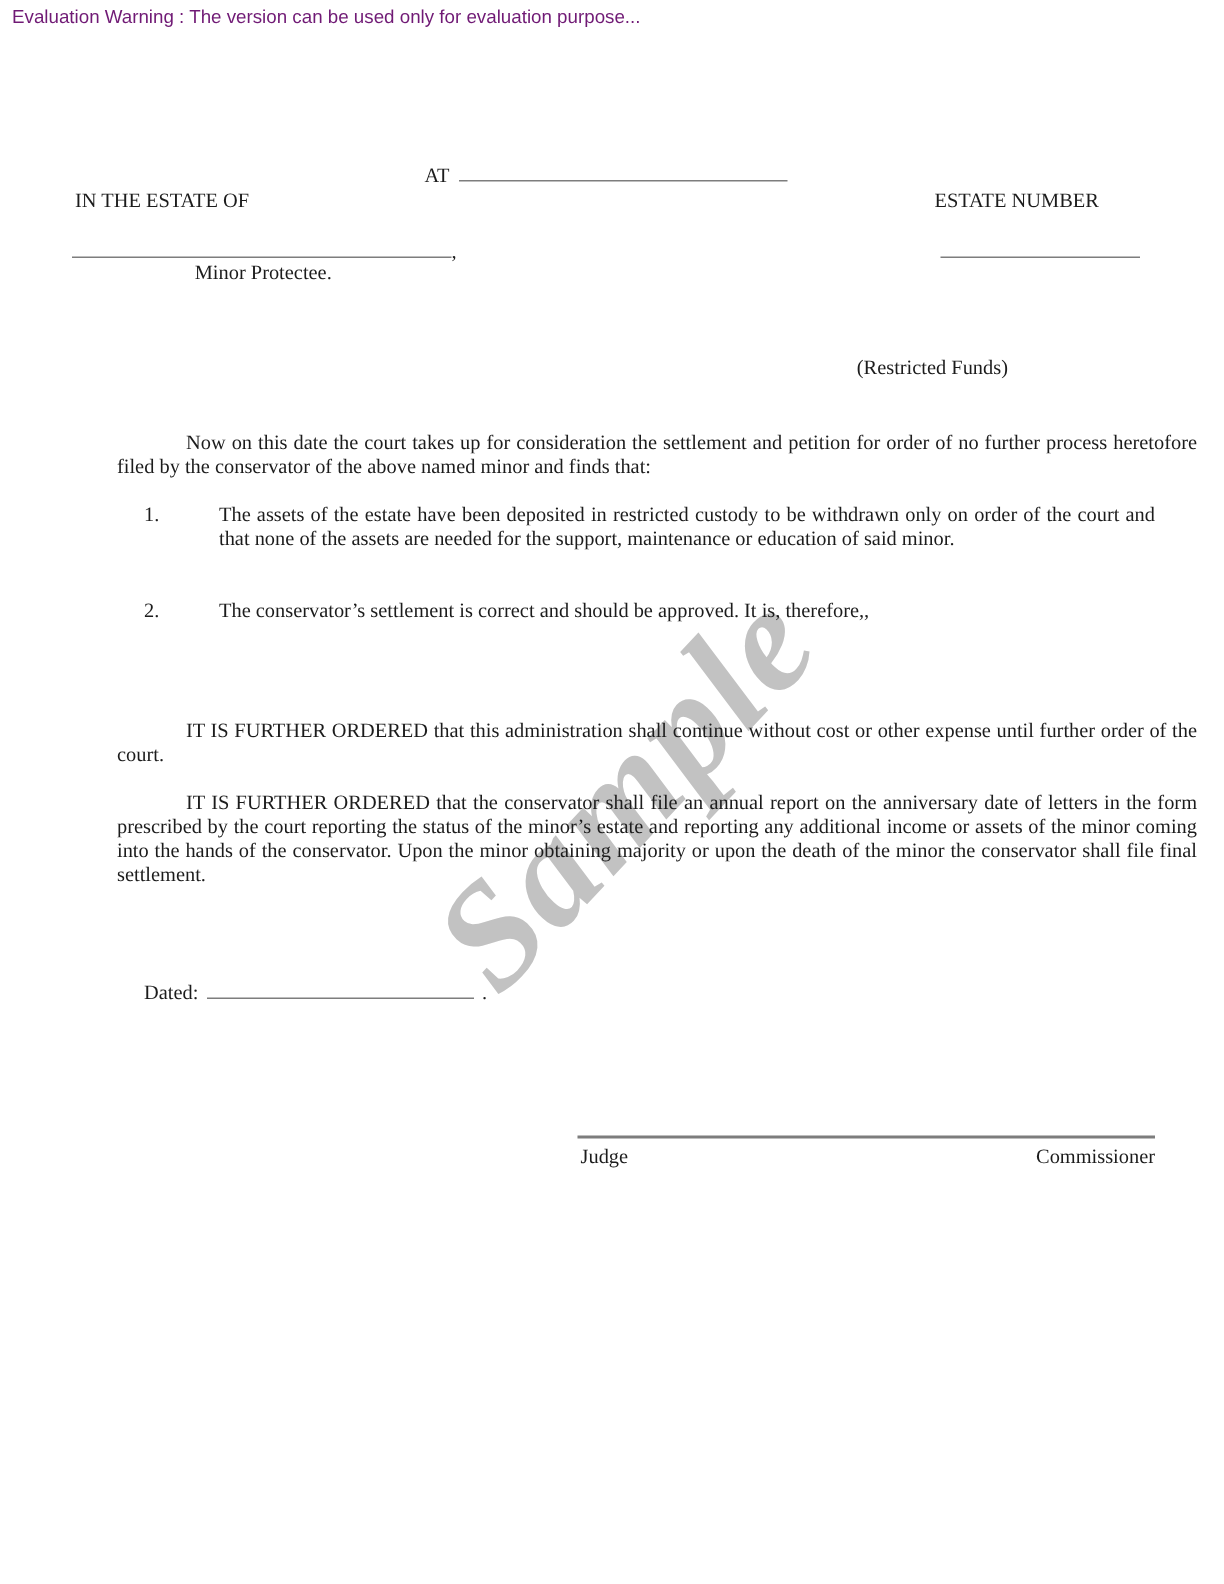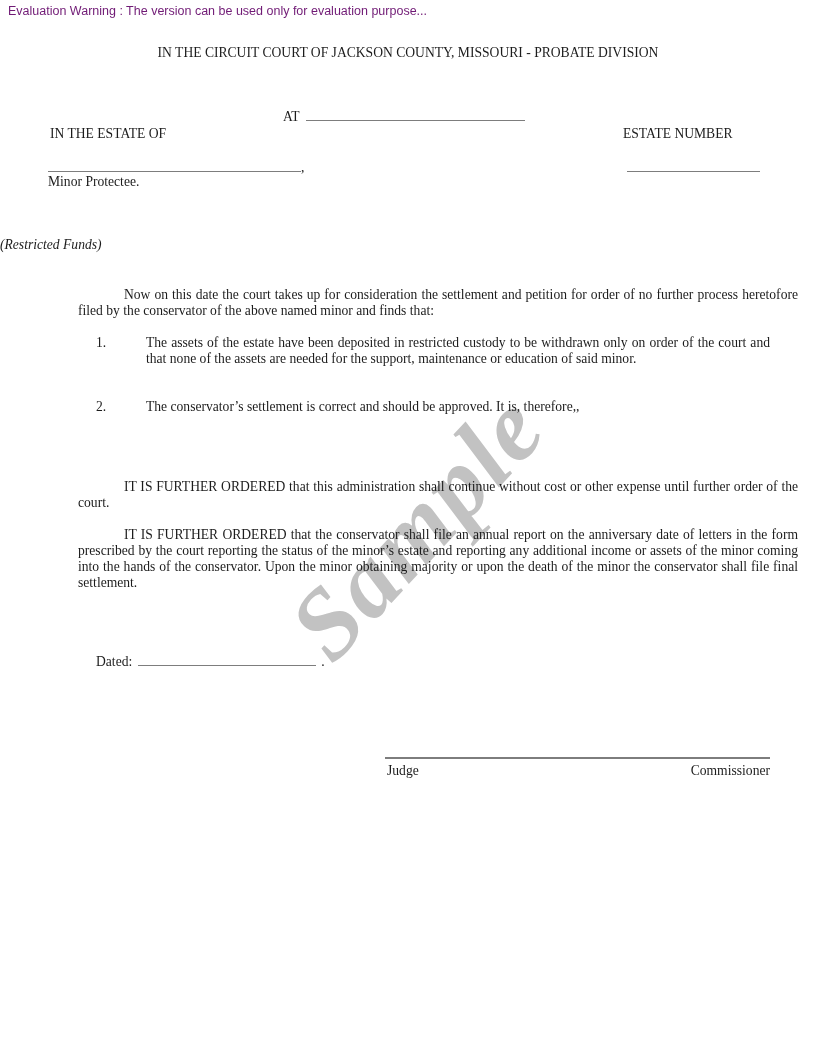--- a/index.html
+++ b/index.html
@@ -94,7 +94,6 @@
 
   <div class="watermark">Sample</div>
 
-  <div class="court-title">IN THE CIRCUIT COURT OF JACKSON COUNTY, MISSOURI - PROBATE DIVISION</div>
 
   <div class="at-row">
     <span>AT</span><span class="uline at-line"></span>

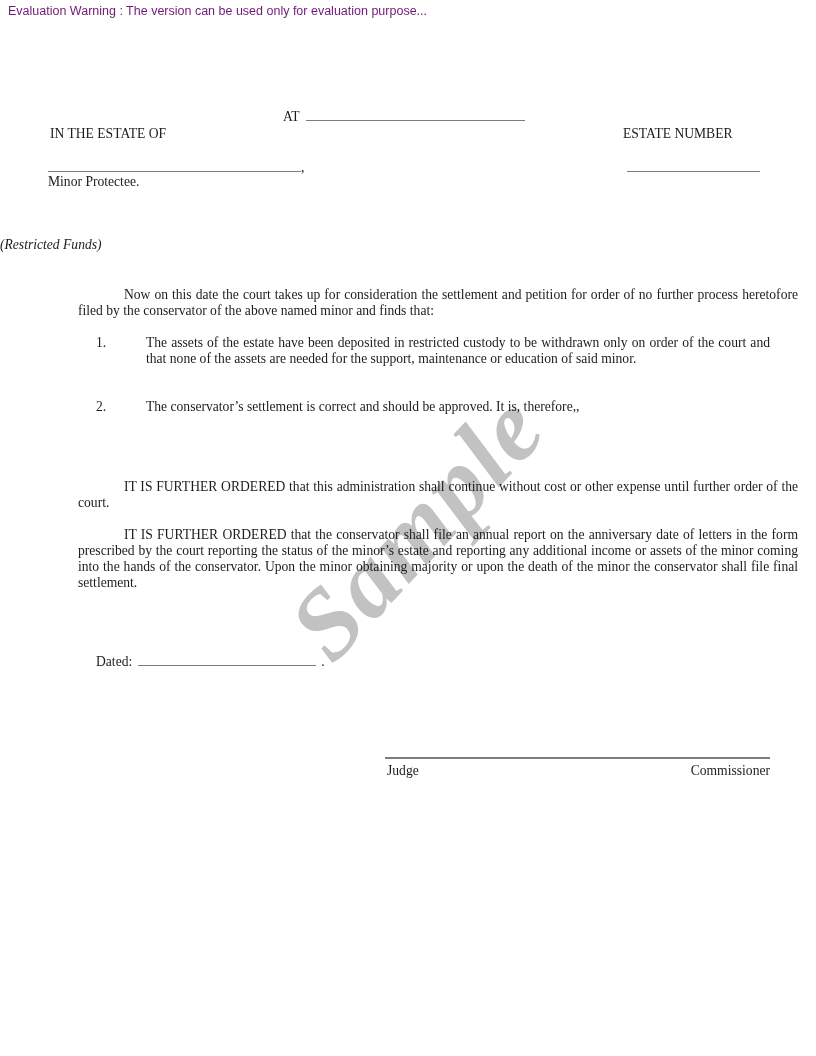--- a/index.html
+++ b/index.html
@@ -54,7 +54,7 @@
   .protectee-blank .uline { width: 253px; height: 11px; }
   .estate-number-blank { left: 627px; top: 160px; }
   .estate-number-blank .uline { width: 133px; height: 11px; }
-  .protectee-label { left: 48px; top: 174px; width: 255px; text-align: left; }
+  .protectee-label { left: 48px; top: 174px; width: 255px; text-align: center; }
 
   .order-title { left: 0; top: 222px; width: 816px; text-align: center; }
   .order-subtitle { left: 0; top: 237px; width: 770px; text-align: left; font-style: italic; }

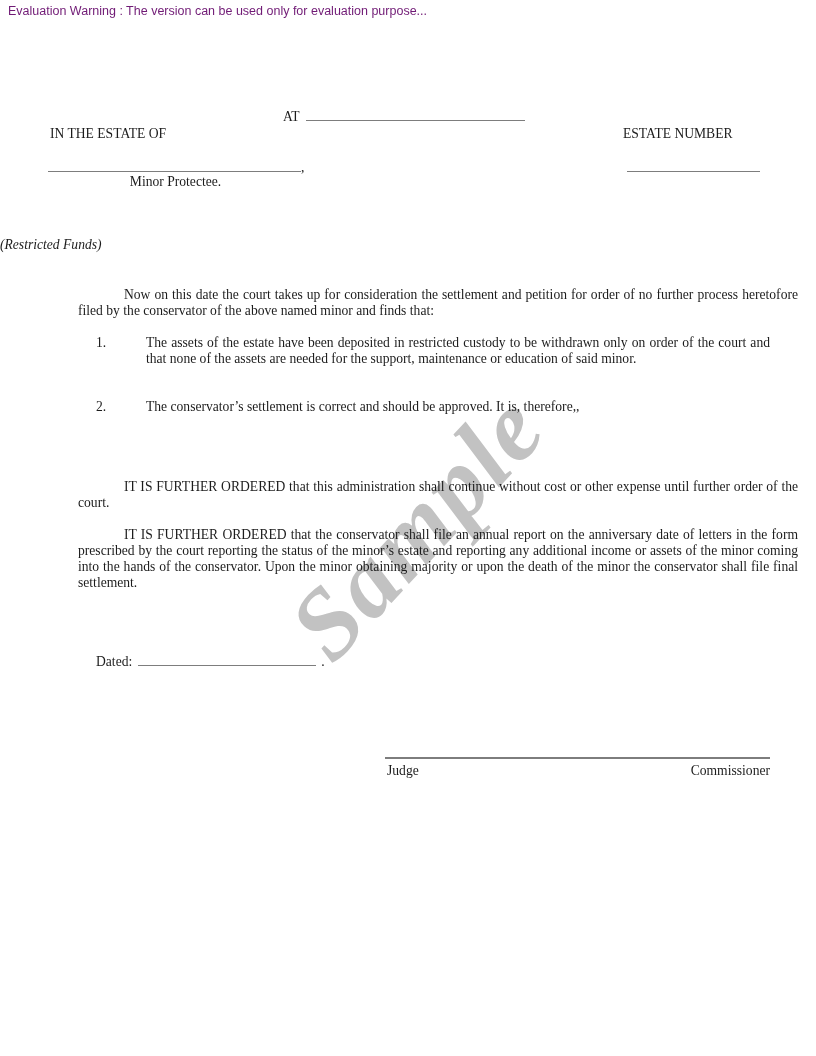--- a/index.html
+++ b/index.html
@@ -57,7 +57,7 @@
   .protectee-label { left: 48px; top: 174px; width: 255px; text-align: center; }
 
   .order-title { left: 0; top: 222px; width: 816px; text-align: center; }
-  .order-subtitle { left: 0; top: 237px; width: 770px; text-align: left; font-style: italic; }
+  .order-subtitle { left: 0; top: 237px; width: 672px; text-align: right; }
 
   .bodypara {
     left: 50px; width: 720px;

